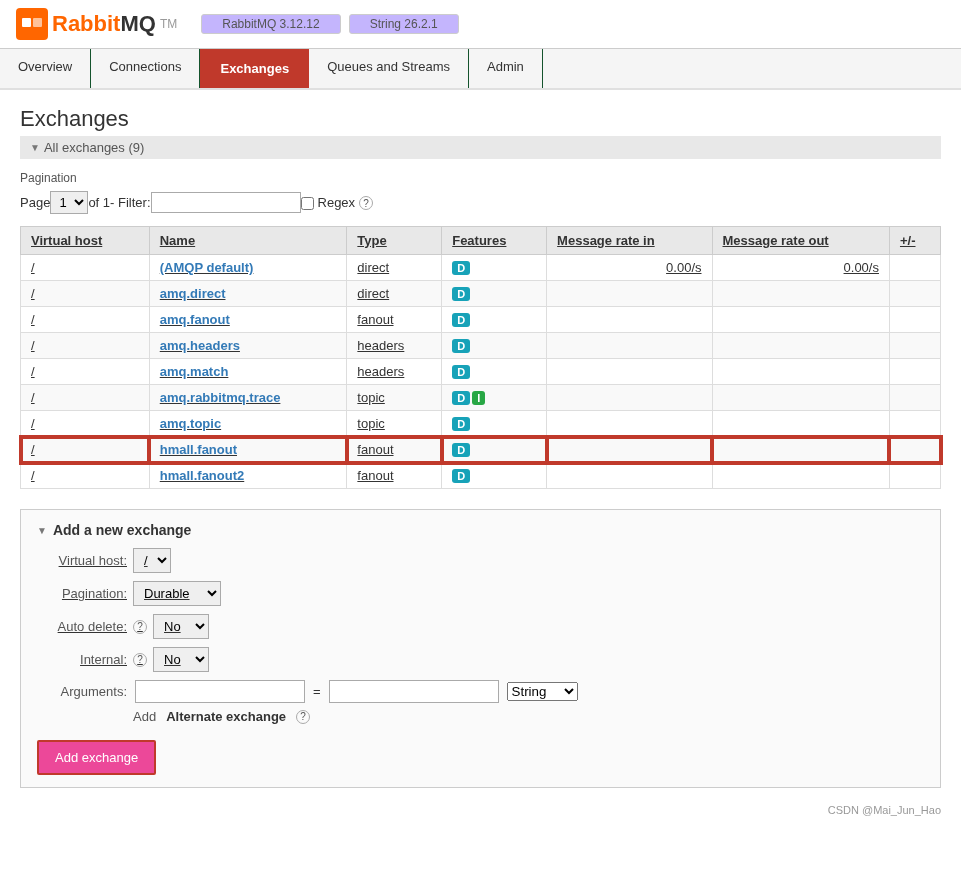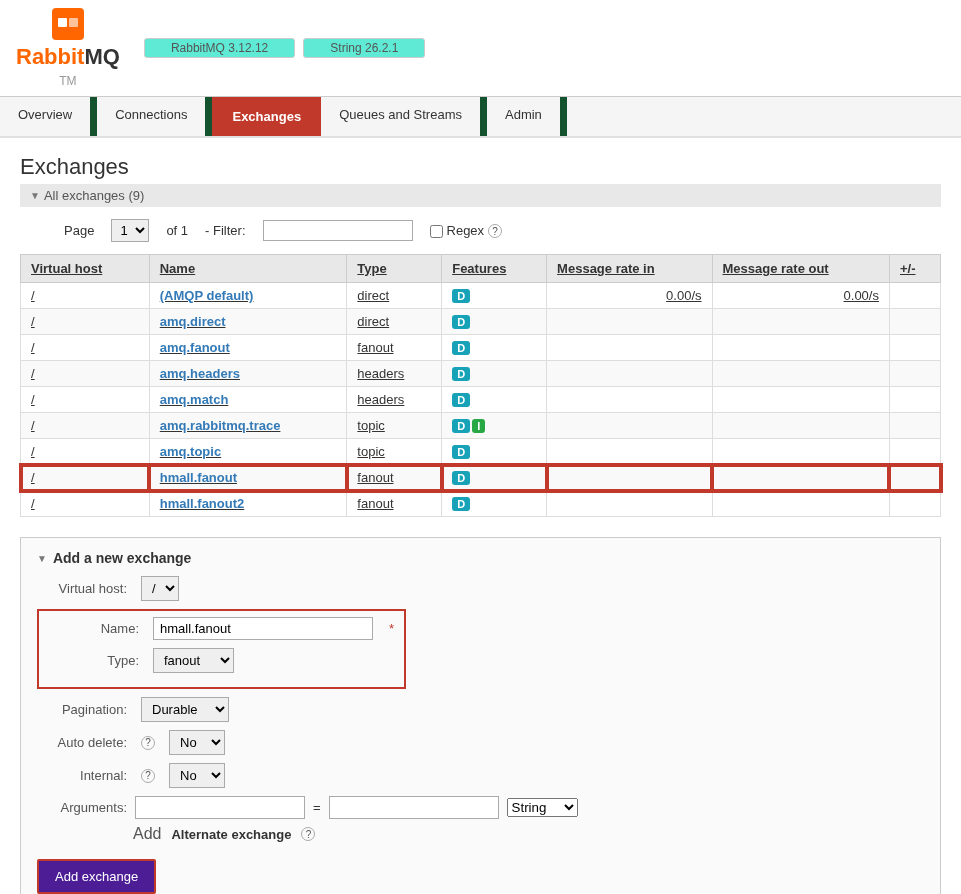--- a/index.html
+++ b/index.html
@@ -18,7 +18,6 @@
       display: flex;
       align-items: center;
       gap: 4px;
-      flex-direction: column;
     }
     .logo-icon {
       width: 32px; height: 32px;

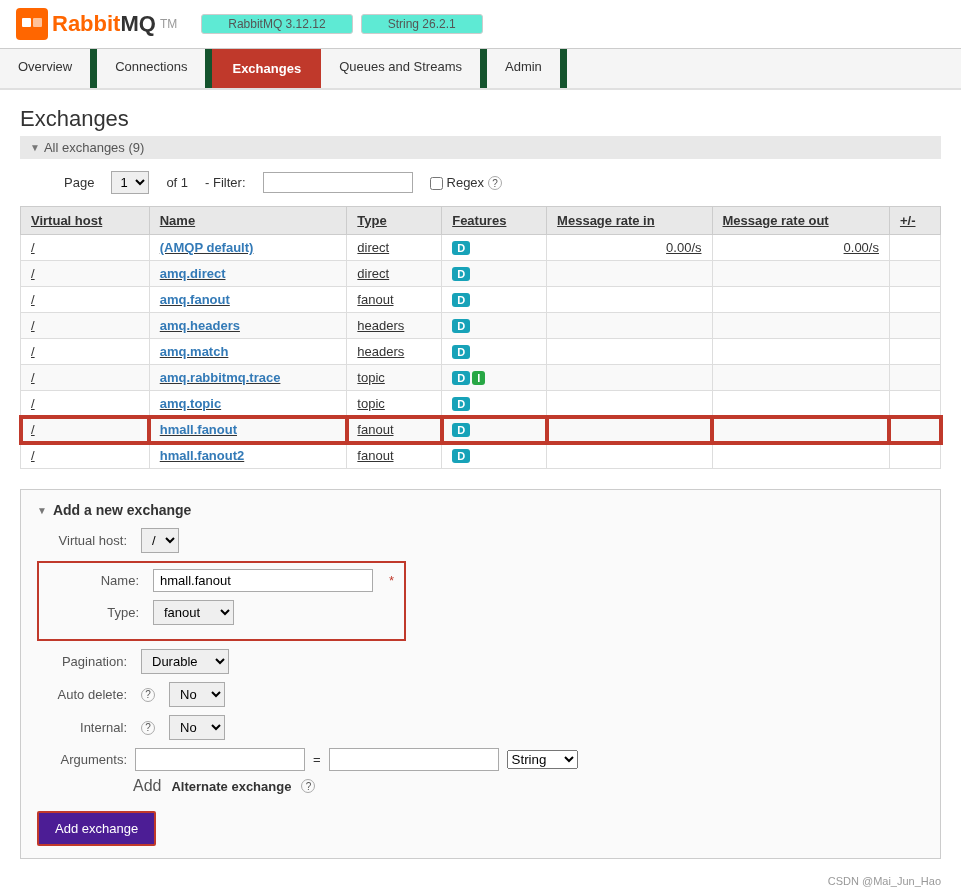--- a/index.html
+++ b/index.html
@@ -30,10 +30,10 @@
     .logo-tm { font-size: 12px; vertical-align: super; color: #999; }
     .version-badges { display: flex; gap: 8px; margin-left: 8px; }
     .version-badge {
-      background: #5eead4;
+      background: #c4b5fd;
       border: 1px solid #ccc;
       border-radius: 3px;
-      padding: 2px 26px;
+      padding: 2px 20px;
       font-size: 12px;
       color: #555;
     }

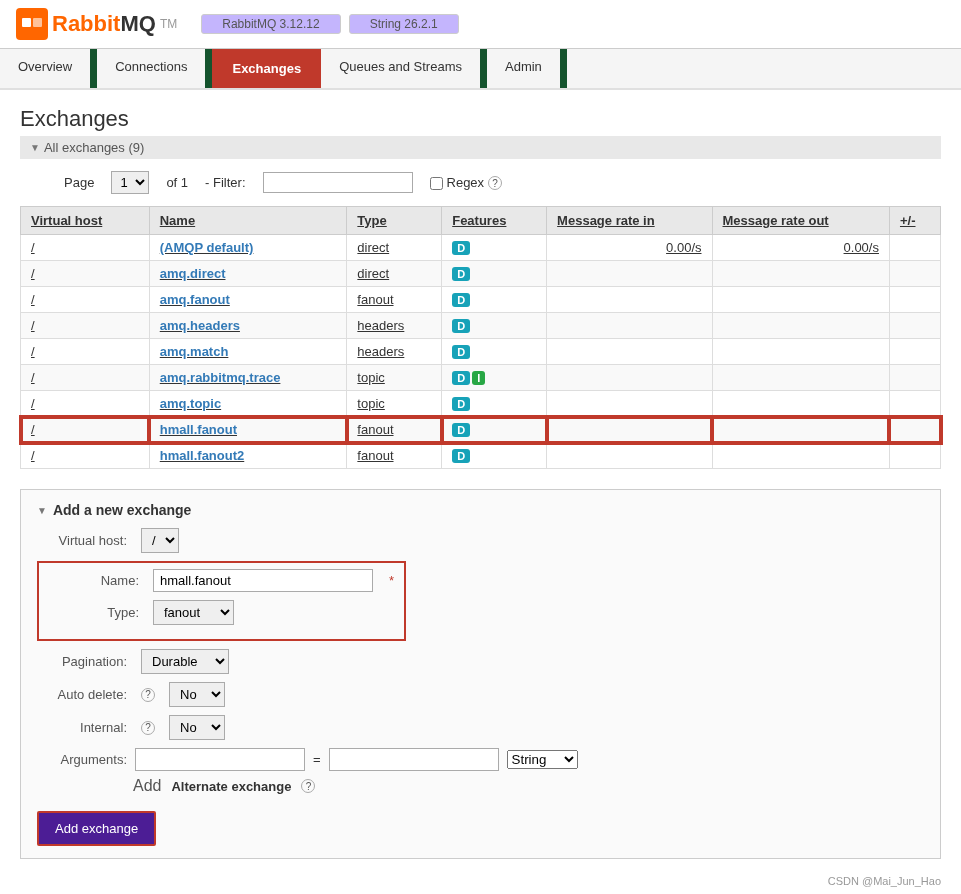--- a/index.html
+++ b/index.html
@@ -51,7 +51,7 @@
       font-size: 13px;
       color: #333;
       text-decoration: none;
-      border-right: 7px solid #14532d;
+      border-right: 1px solid #14532d;
     }
     .nav-item.active {
       background: #c0392b;

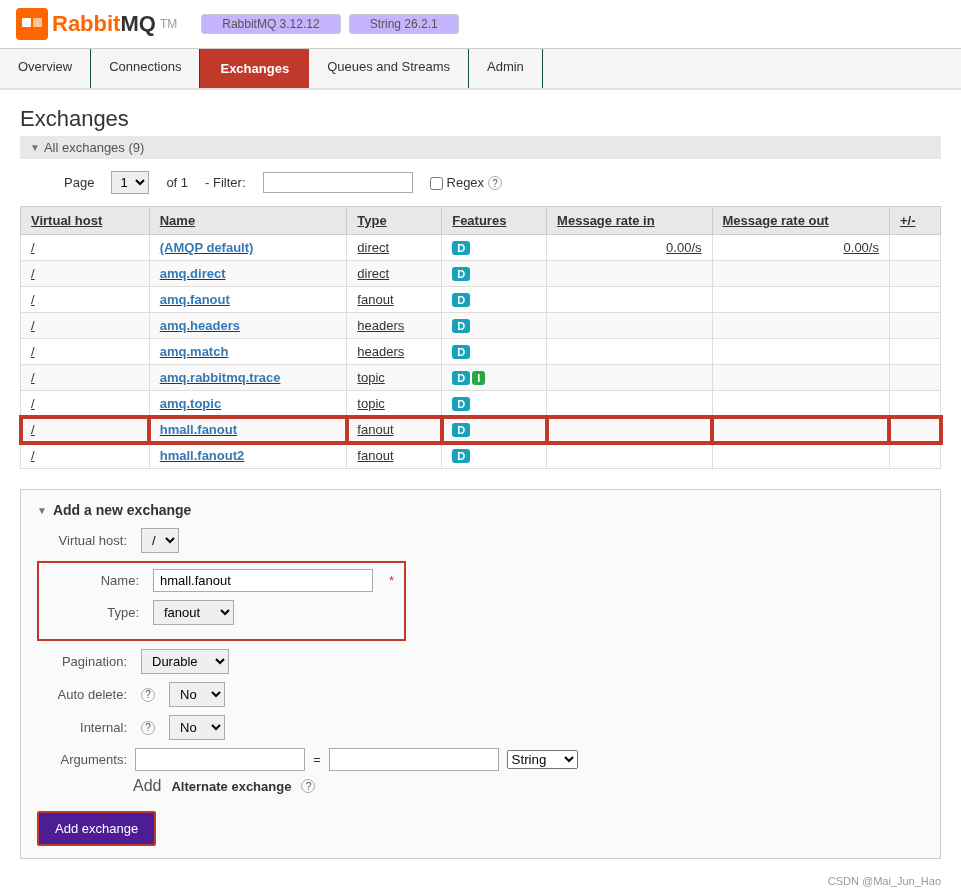--- a/index.html
+++ b/index.html
@@ -252,6 +252,7 @@
   </div>
 
   <div class="pagination-section">
+    <div class="pagination-label">Pagination</div>
     <div class="pagination-controls">
       <span>Page</span>
       <select>

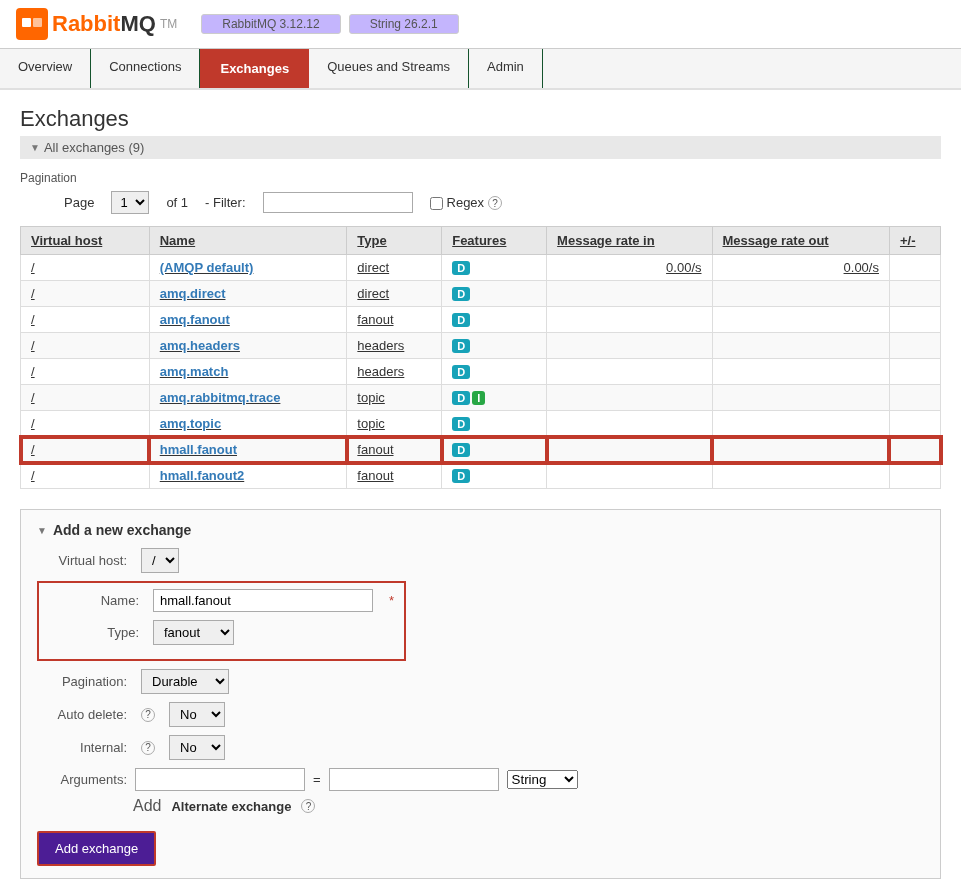--- a/index.html
+++ b/index.html
@@ -82,9 +82,8 @@
     .pagination-controls {
       display: flex;
       align-items: center;
-      gap: 17px;
-      font-size: 13px;
-      margin-left: 44px;
+      gap: 0;
+      font-size: 13px;
     }
     .pagination-controls select, .pagination-controls input {
       border: 1px solid #aaa;

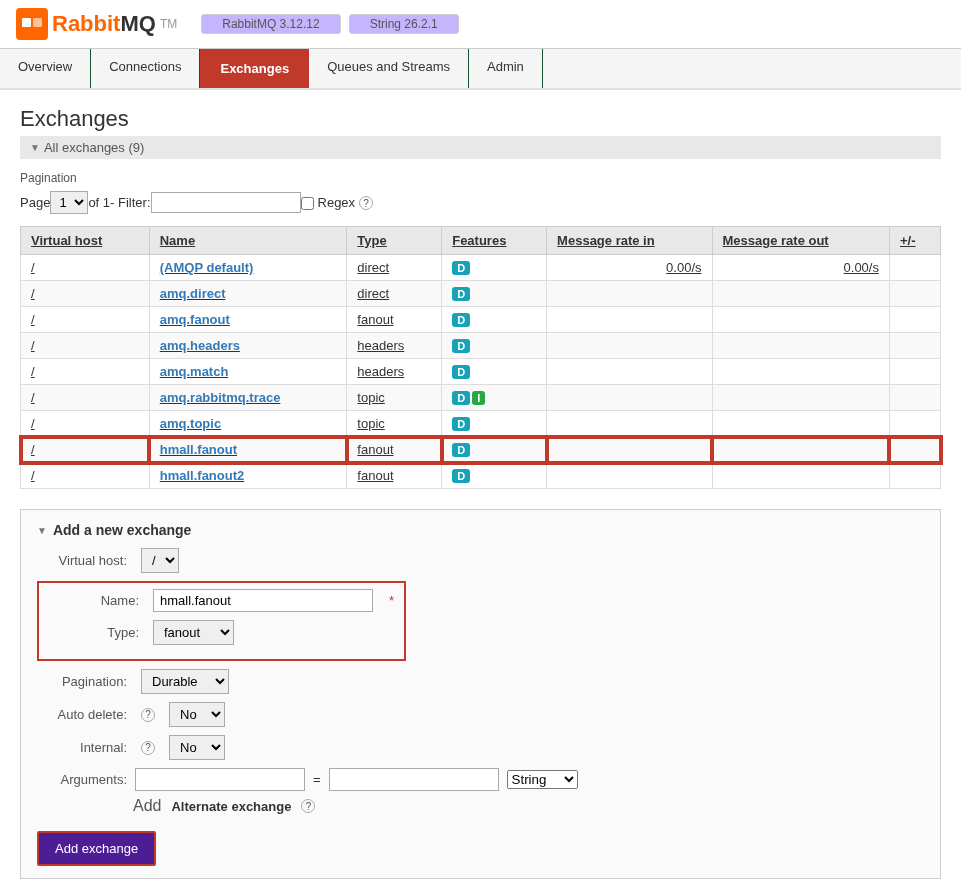--- a/index.html
+++ b/index.html
@@ -157,7 +157,8 @@
       display: flex;
       align-items: center;
       margin-bottom: 8px;
-      gap: 14px;
+      gap: 6px;
+      text-decoration: underline;
     }
     .form-label {
       font-size: 13px;

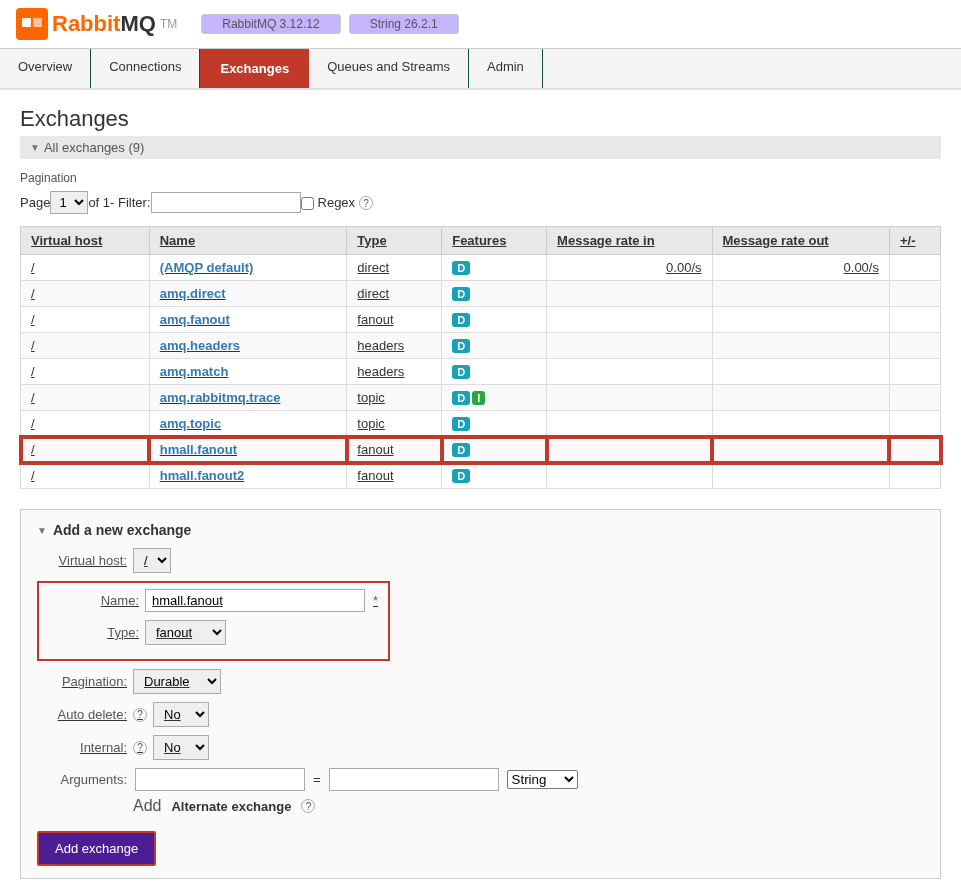--- a/index.html
+++ b/index.html
@@ -379,22 +379,6 @@
       </select>
     </div>
 
-    <div style="border:2px solid #c0392b; display:inline-block; padding:6px 10px; margin-bottom:8px;">
-      <div class="form-row">
-        <span class="form-label">Name:</span>
-        <input type="text" style="width: 220px; border: 1px solid rgb(170, 170, 170); padding: 3px 6px;" value="hmall.fanout">
-        <span class="required-star">*</span>
-      </div>
-      <div class="form-row">
-        <span class="form-label">Type:</span>
-        <select>
-          <option>direct</option>
-          <option selected="">fanout</option>
-          <option>topic</option>
-          <option>headers</option>
-        </select>
-      </div>
-    </div>
 
     <div class="form-row">
       <span class="form-label">Pagination:</span>

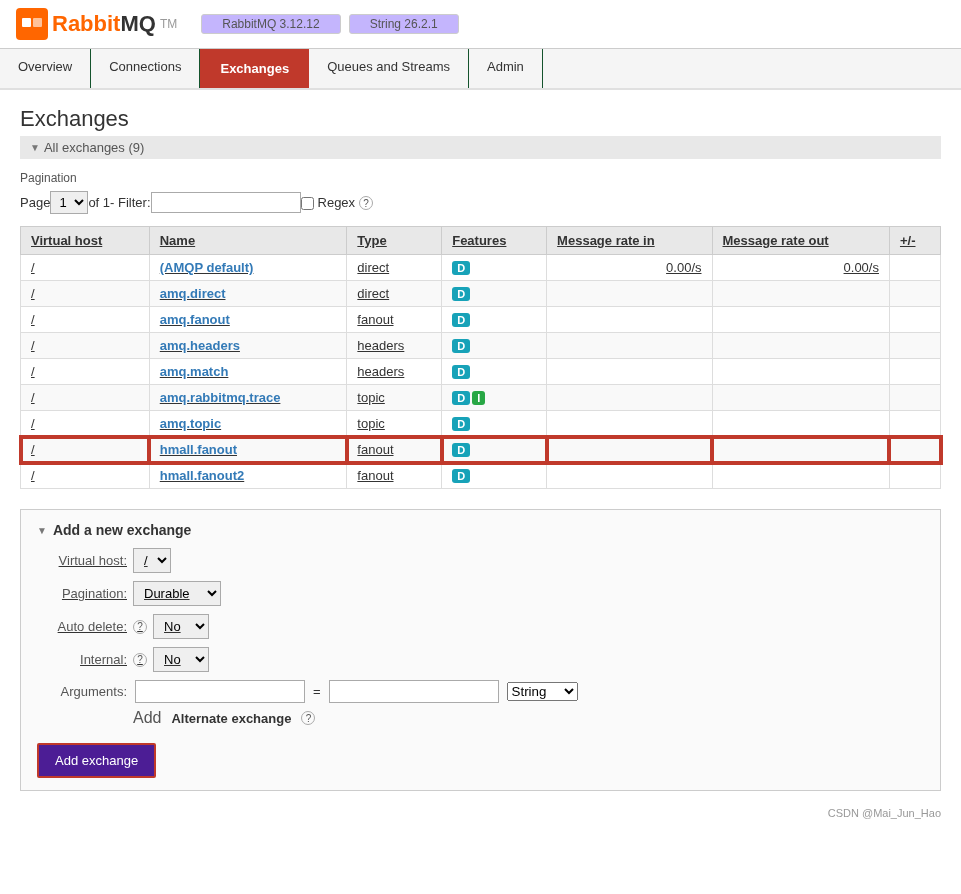--- a/index.html
+++ b/index.html
@@ -418,7 +418,7 @@
       </select>
     </div>
     <div style="margin-left:96px; margin-bottom:8px; display:flex; align-items:center; gap:10px;">
-      <span style="font-size:16px; color:#555;">Add</span>
+      <span style="font-size:13px; color:#555;">Add</span>
       <span style="font-size:13px; font-weight:bold;">Alternate exchange</span>
       <span class="help-icon">?</span>
     </div>

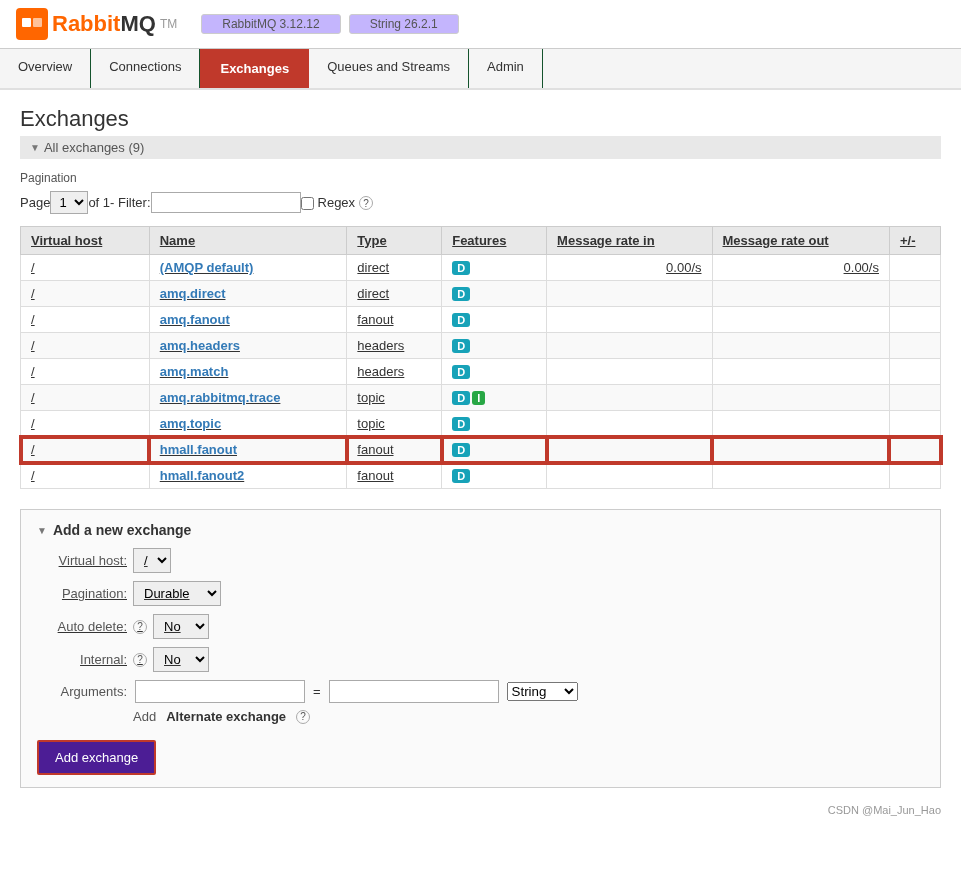--- a/index.html
+++ b/index.html
@@ -181,7 +181,7 @@
 
     
     .add-btn {
-      background: #4c1d95;
+      background: #ec4899;
       color: #fff;
       border: 2px solid #c0392b;
       padding: 8px 16px;

